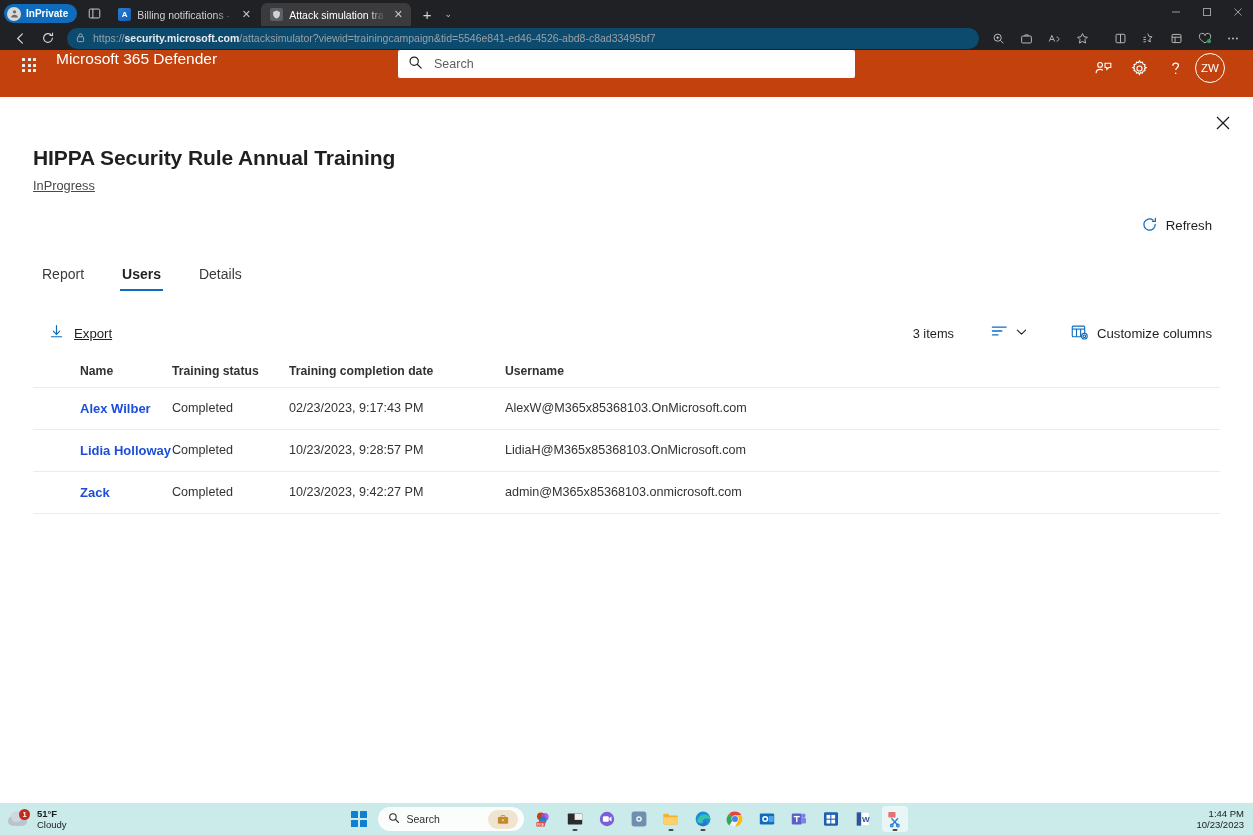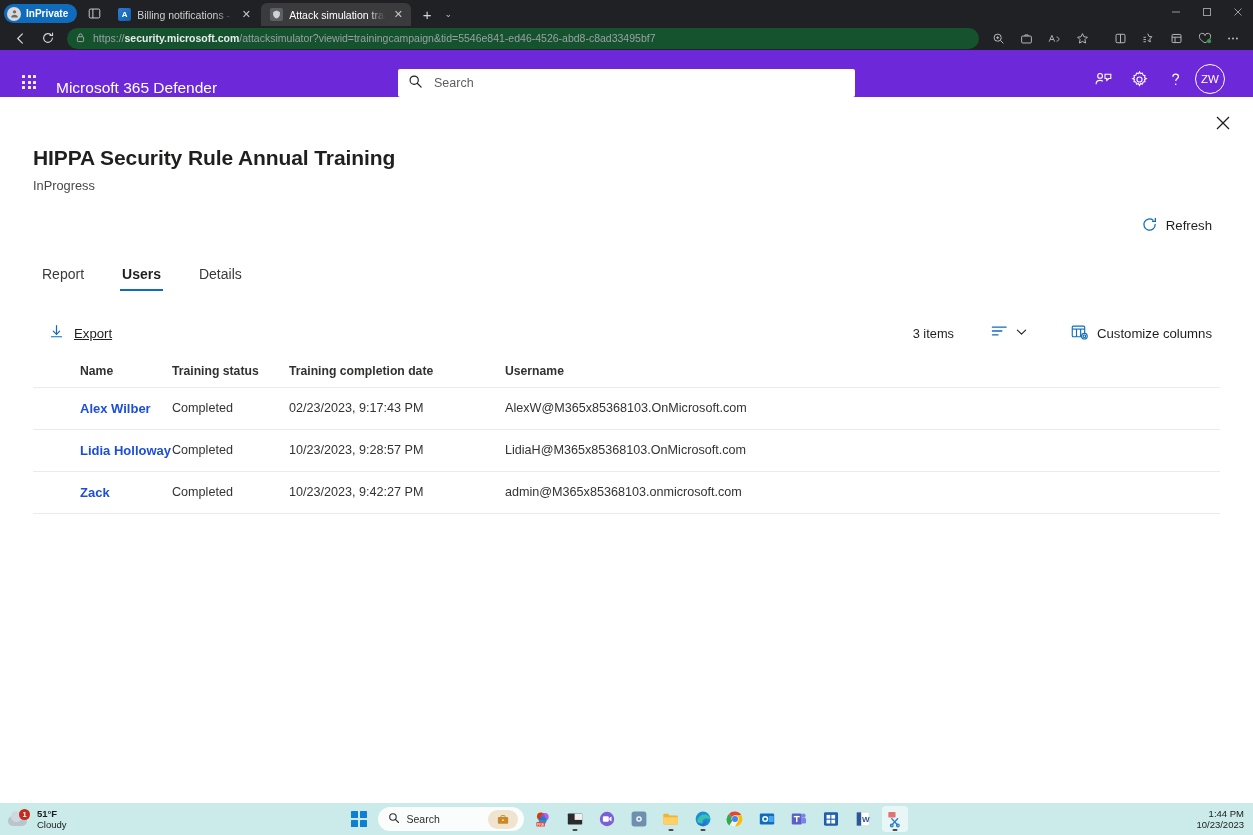--- a/index.html
+++ b/index.html
@@ -114,7 +114,7 @@
   .url-field {
     flex: 1;
     height: 21px;
-    background: #14532d;
+    background: #0c4a6e;
     border-radius: 11px;
     display: flex; align-items: center;
     padding: 0 8px;

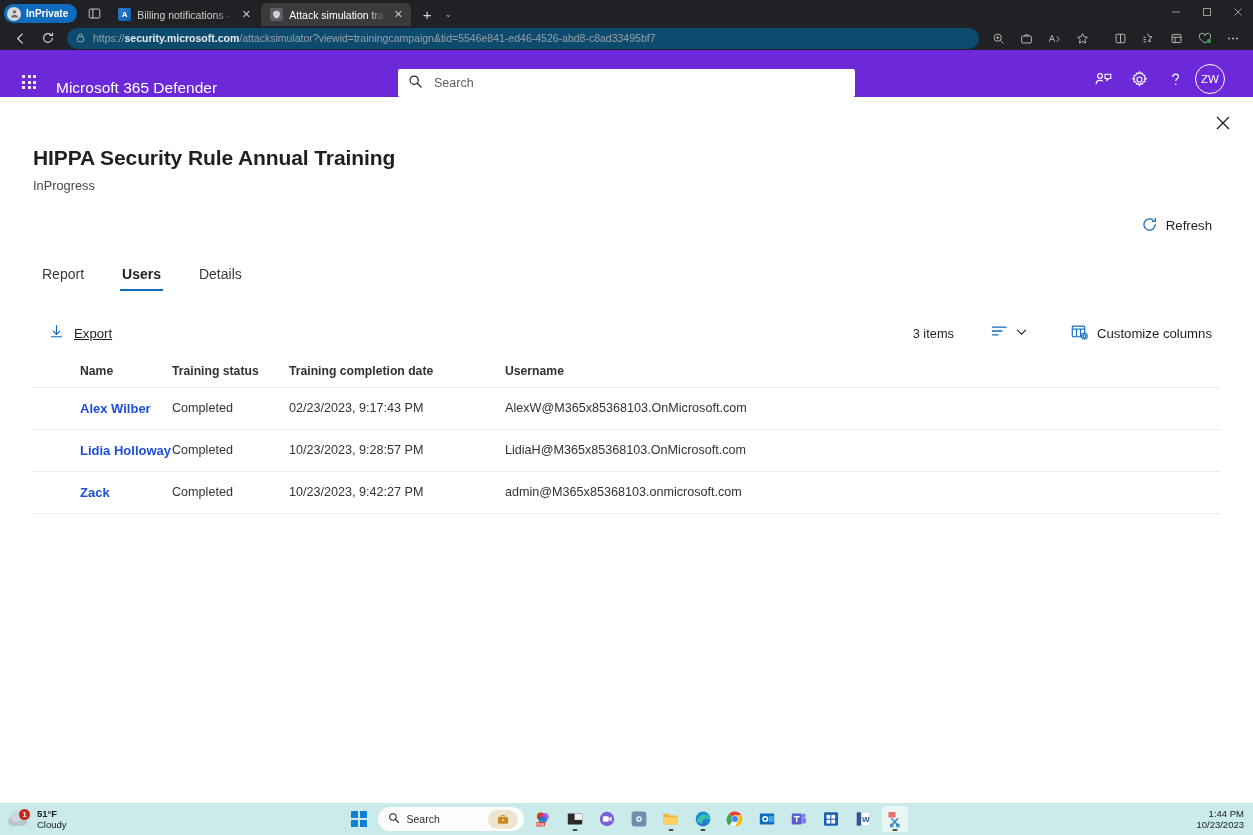--- a/index.html
+++ b/index.html
@@ -141,8 +141,8 @@
   
   .appbar {
     height: 47px;
-    background: #6d28d9;
-    display: flex; align-items: flex-end;
+    background: #c2410c;
+    display: flex; align-items: flex-start;
     padding: 0 14px;
     position: relative;
   }

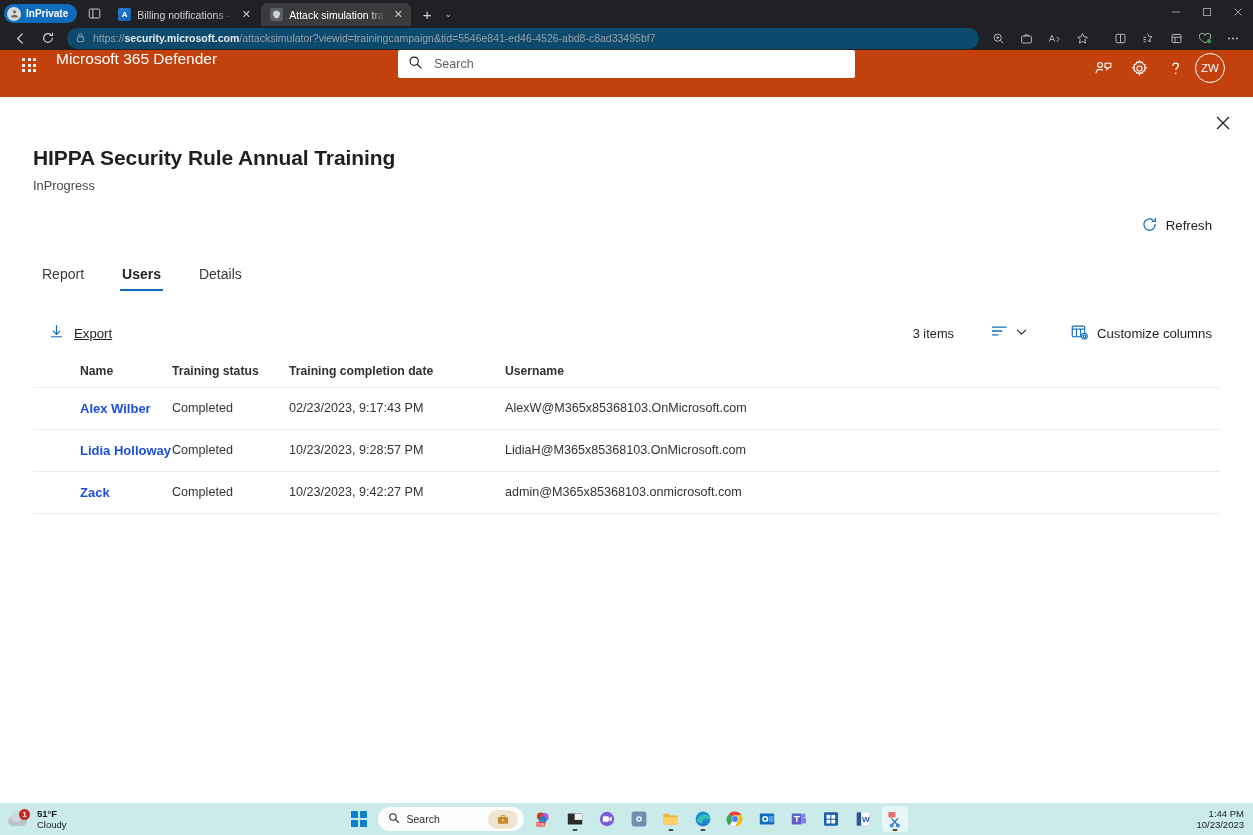--- a/index.html
+++ b/index.html
@@ -228,6 +228,7 @@
     font-size: 12.8px;
     color: #494847;
     margin-top: 8px;
+    text-decoration: underline;
   }
   .refresh-row {
     display: flex; justify-content: flex-end;

